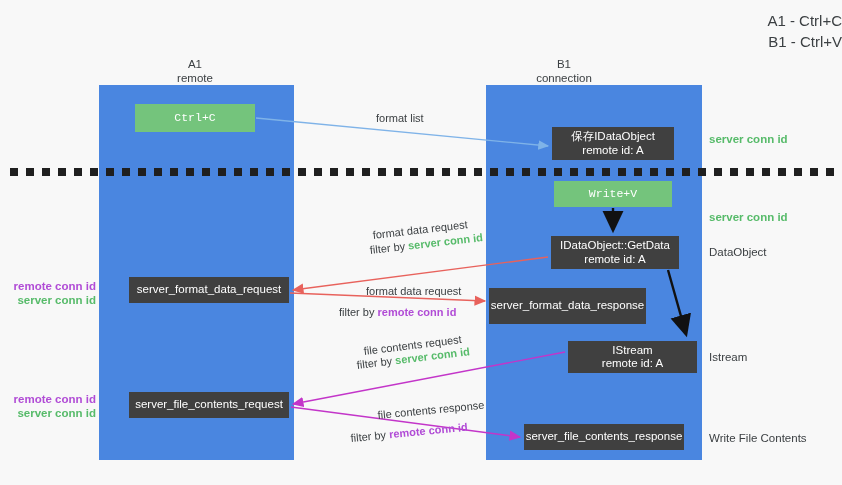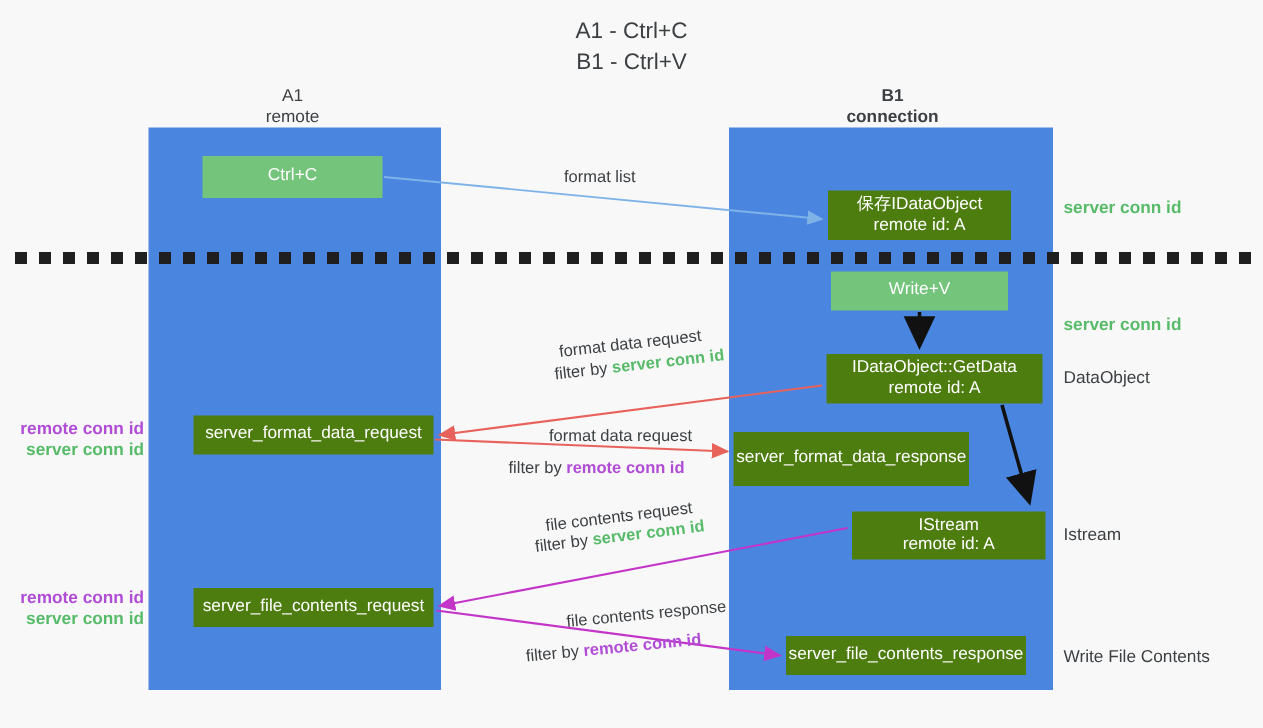--- a/index.html
+++ b/index.html
@@ -15,7 +15,7 @@
 
   
   #title{
-    left:0;top:10px;width:842px;text-align:center;
+    left:0;top:10px;width:842px;text-align:right;
     font-size:15px;color:#3c4043;line-height:21px;white-space:pre-line;
   }
 

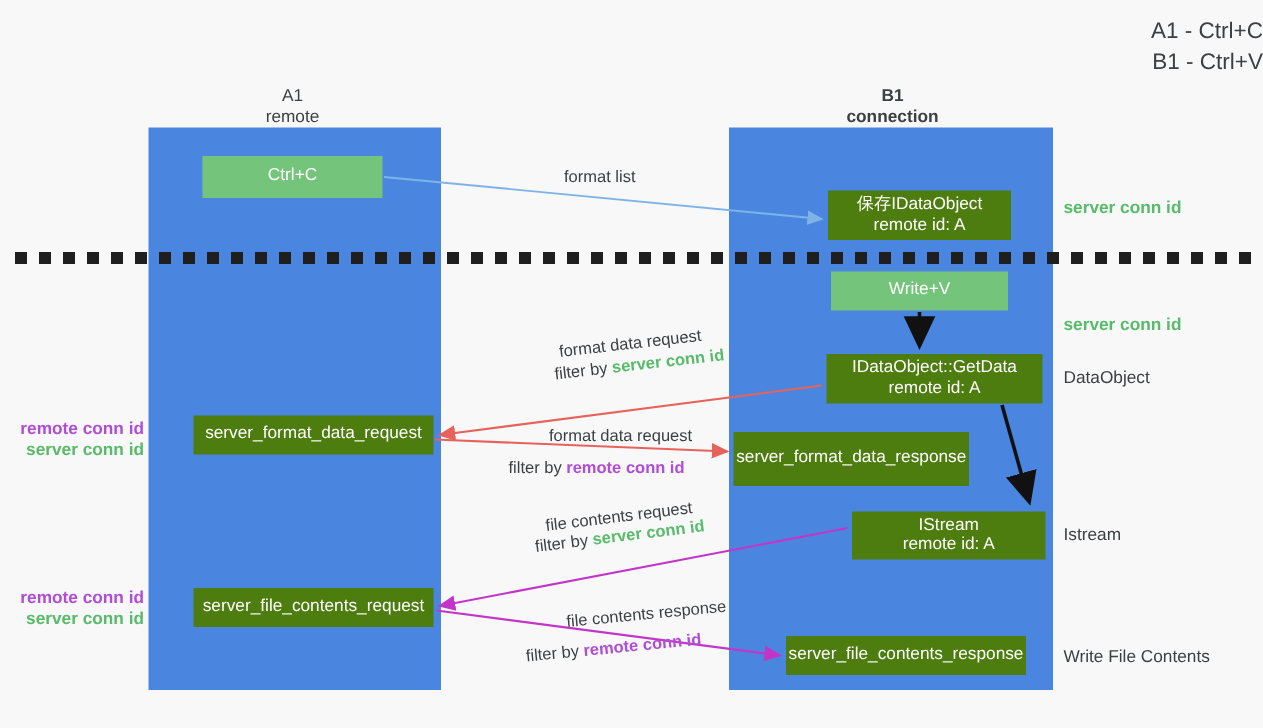--- a/index.html
+++ b/index.html
@@ -25,7 +25,7 @@
     white-space:pre-line;
   }
   #head-a1{left:120px;top:57px;width:150px;}
-  #head-b1{left:520px;top:57px;width:150px;font-weight:bold;}
+  #head-b1{left:489px;top:57px;width:150px;}
 
   
   .lane{background:#4a86e0;}

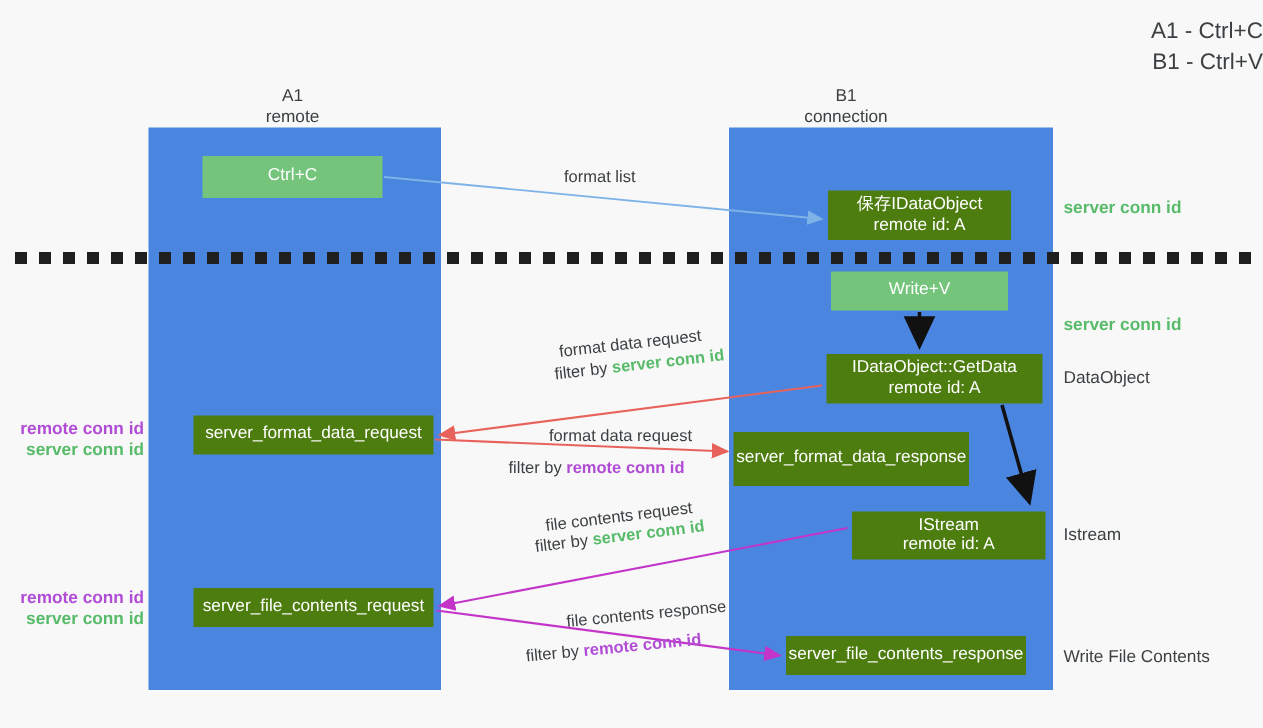--- a/index.html
+++ b/index.html
@@ -39,7 +39,7 @@
     text-align:center;color:#ffffff;font-size:11.5px;line-height:13.5px;
     white-space:pre-line;
   }
-  .green{background:#74c47c;}
+  .green{background:#74c47c;font-family:Liberation Mono, monospace;}
   .orange{background:#4d7c0f;}
 
   #box-ctrlc{left:135px;top:104px;width:120px;height:28px;}

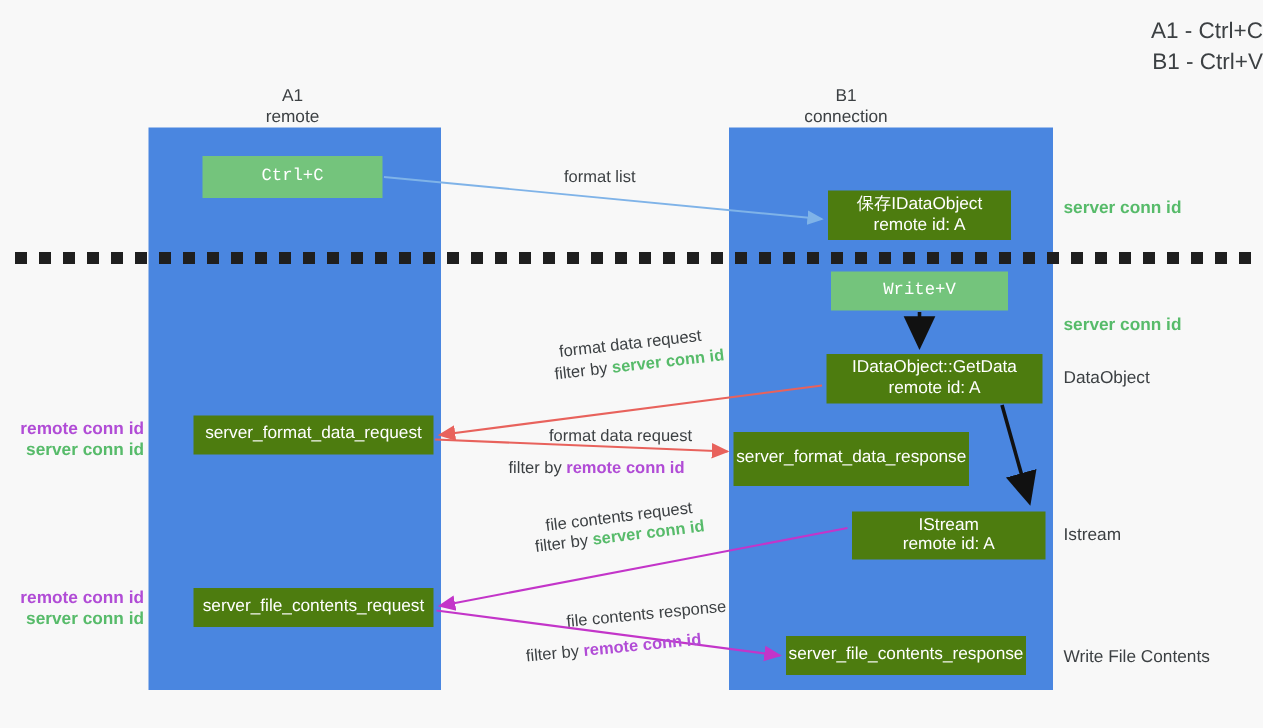--- a/index.html
+++ b/index.html
@@ -40,7 +40,7 @@
     white-space:pre-line;
   }
   .green{background:#74c47c;font-family:Liberation Mono, monospace;}
-  .orange{background:#4d7c0f;}
+  .orange{background:#404040;}
 
   #box-ctrlc{left:135px;top:104px;width:120px;height:28px;}
   #box-save-idataobject{left:552px;top:127px;width:122px;height:33px;}

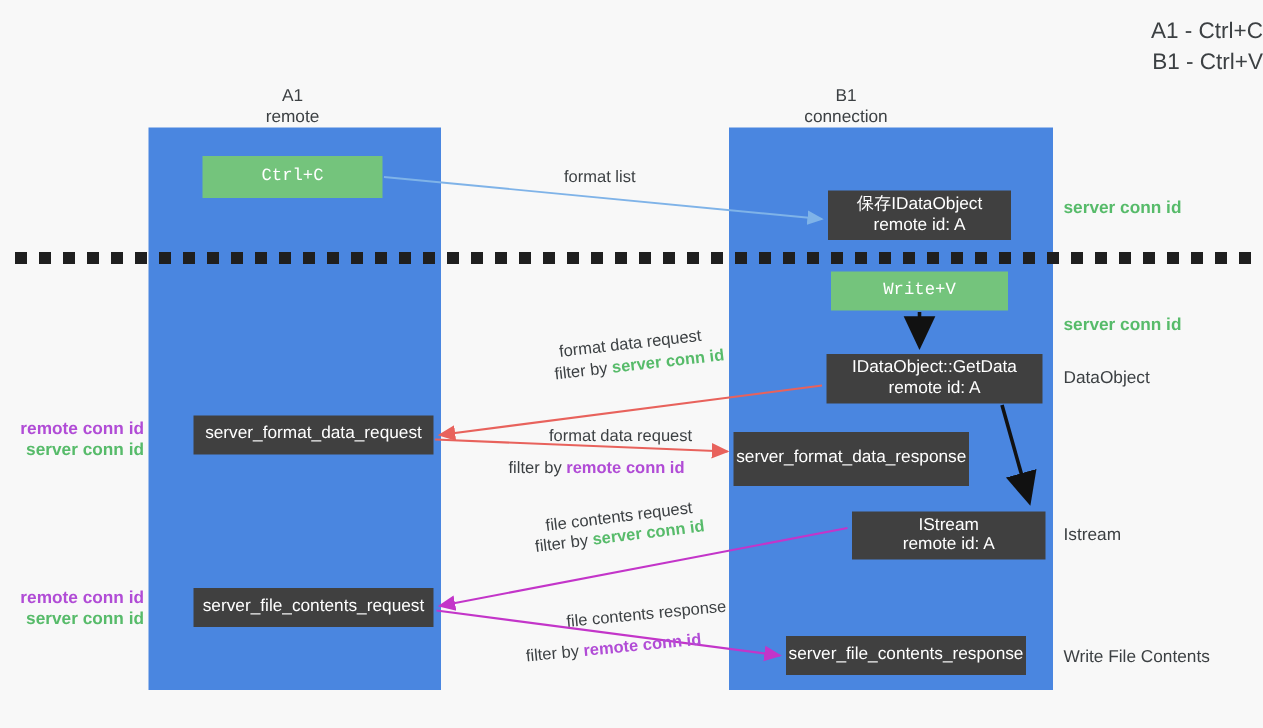--- a/index.html
+++ b/index.html
@@ -45,7 +45,7 @@
   #box-ctrlc{left:135px;top:104px;width:120px;height:28px;}
   #box-save-idataobject{left:552px;top:127px;width:122px;height:33px;}
   #box-ctrlv{left:554px;top:181px;width:118px;height:26px;}
-  #box-getdata{left:551px;top:236px;width:144px;height:33px;}
+  #box-getdata{left:551px;top:236px;width:128px;height:33px;}
   #box-fmt-req{left:129px;top:277px;width:160px;height:26px;}
   #box-fmt-resp{left:489px;top:288px;width:157px;height:36px;}
   #box-istream{left:568px;top:341px;width:129px;height:32px;}

